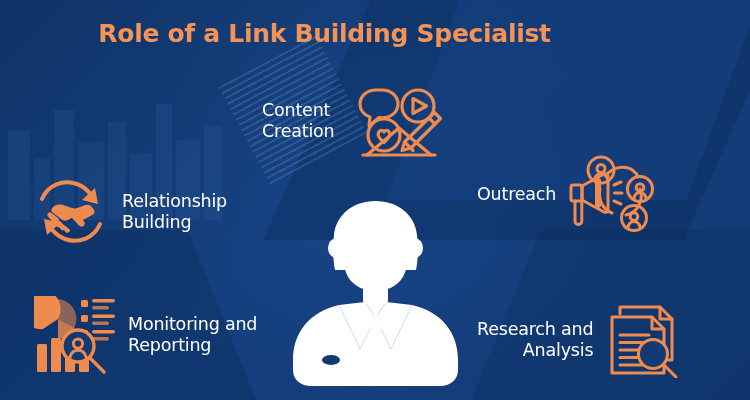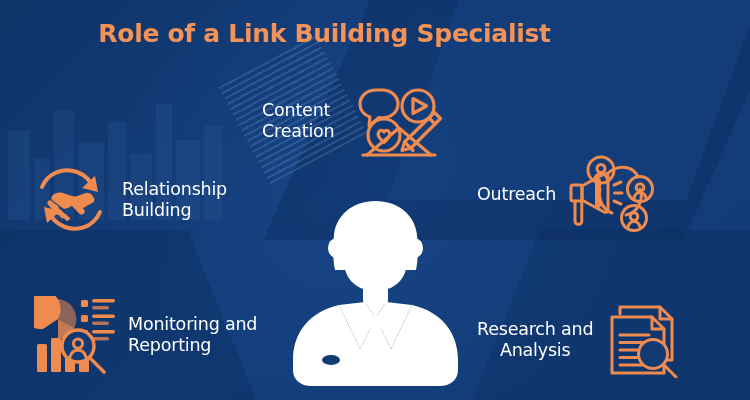--- a/index.html
+++ b/index.html
@@ -153,7 +153,7 @@
 
   #item-relationship-building {
     left: 32px;
-    top: 164px;
+    top: 176px;
   }
 
   #item-outreach {

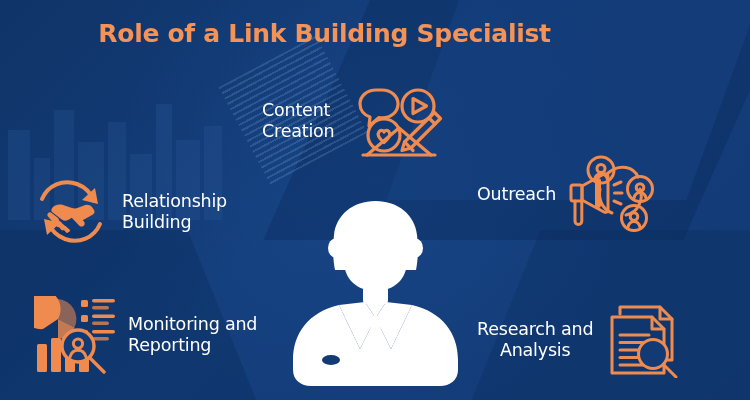--- a/index.html
+++ b/index.html
@@ -142,7 +142,7 @@
   .item.left .icon { margin-right: 12px; }
   
   .item.right .icon { margin-left: 12px; }
-  .item.right .label { text-align: center; }
+  .item.right .label { text-align: right; }
 
   #item-content-creation {
     left: 262px;

